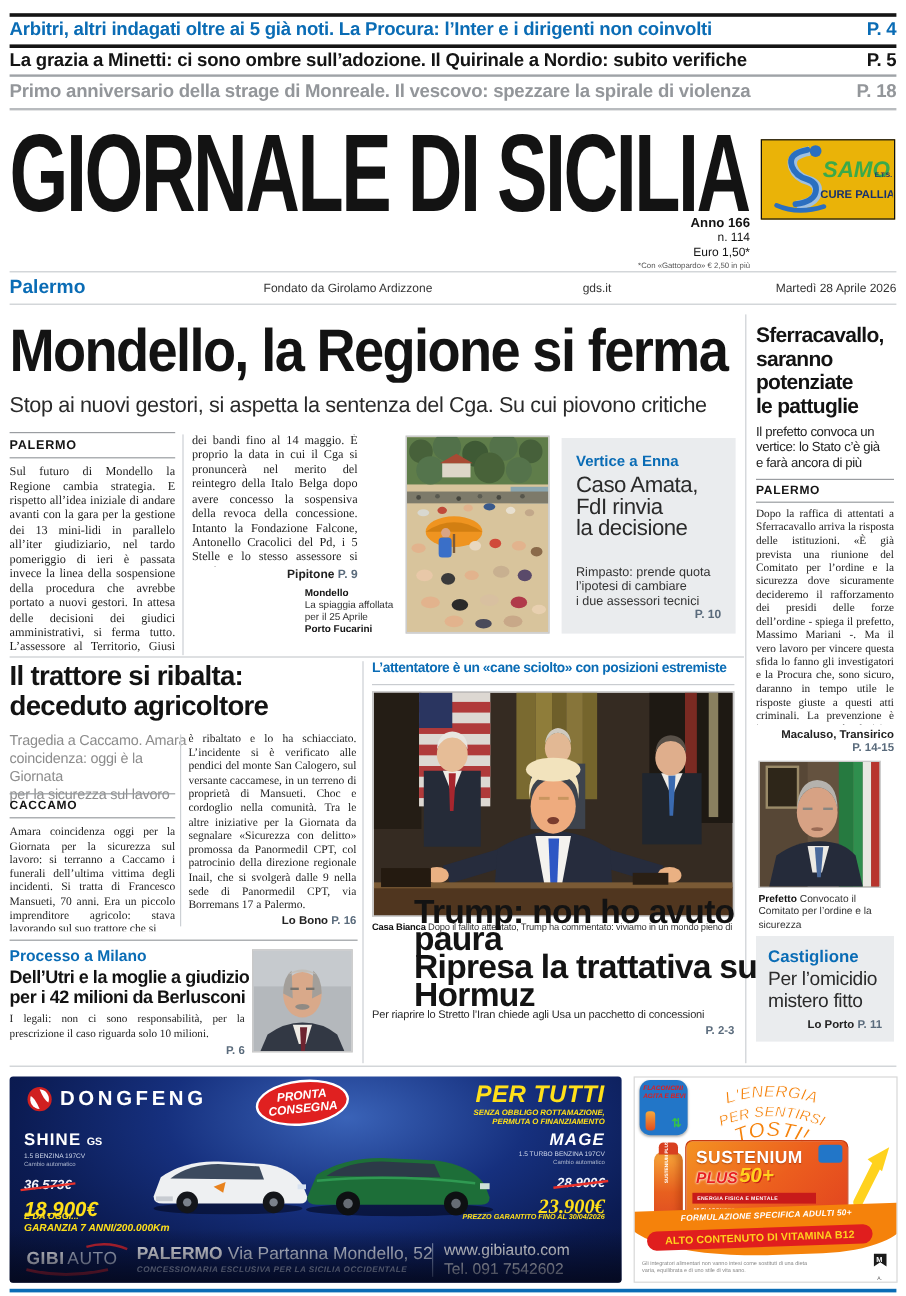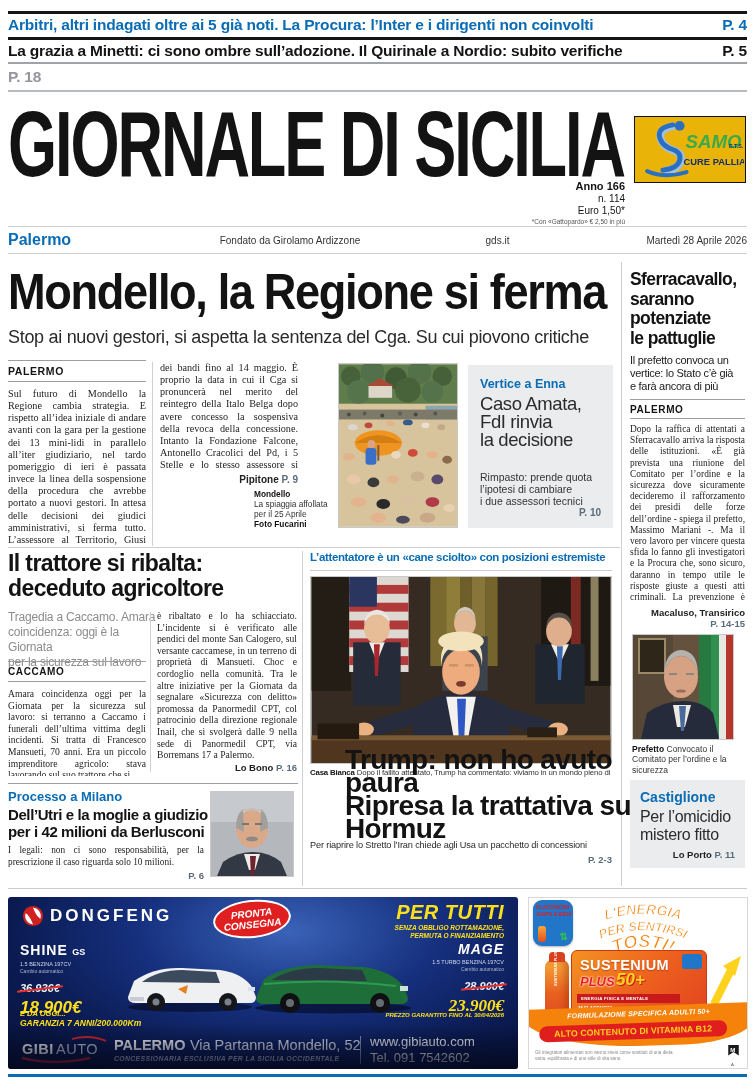--- a/index.html
+++ b/index.html
@@ -68,6 +68,7 @@
   </div>
   <div class="rule" style="left:8px;top:62px;width:739px;height:1.5px;background:#9fa3a7;"></div>
   <div class="teaser" style="top:68px;color:#93969a;">
+    <span>Primo anniversario della strage di Monreale. Il vescovo: spezzare la spirale di violenza</span>
     <span class="pg">P. 18</span>
   </div>
   <div class="rule" style="left:8px;top:90px;width:739px;height:1.5px;background:#b8bbbe;"></div>

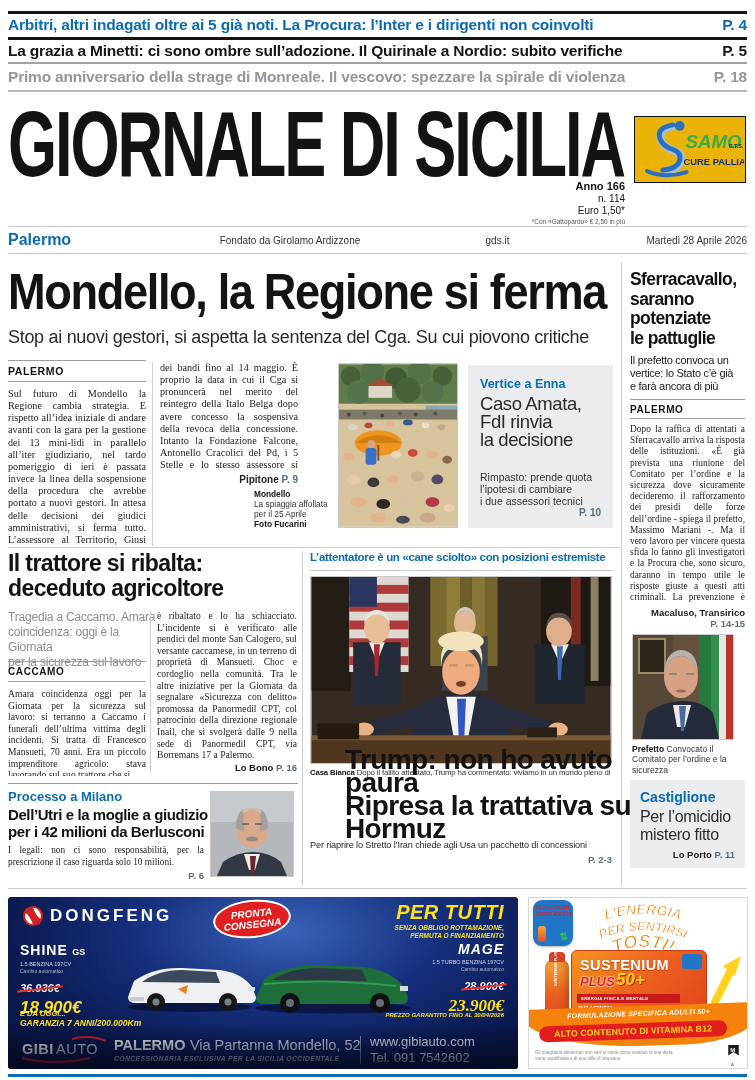--- a/index.html
+++ b/index.html
@@ -127,7 +127,7 @@
     <b>Mondello</b><br>
     <span>La spiaggia affollata</span><br>
     <span>per il 25 Aprile</span><br>
-    <b>Foto Fucarini</b>
+    <b>Porto Fucarini</b>
   </div>
 
   <div class="photo-frame" style="left:338px;top:363px;width:120px;height:165px;">

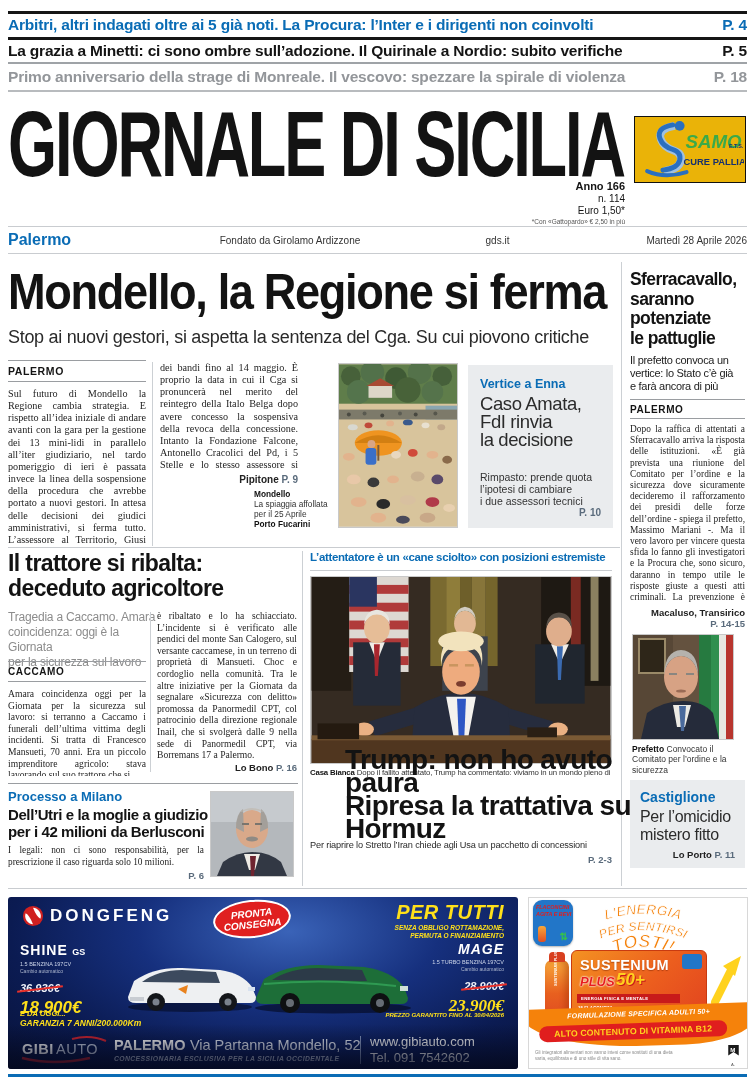--- a/index.html
+++ b/index.html
@@ -379,7 +379,7 @@
         <span style="font-size:9px;font-weight:bold;">GS</span></div>
       <div style="font-size:5.5px;color:#cdd6ea;margin-top:2px;">1.5 BENZINA 197CV</div>
       <div style="font-size:5px;color:#aab4cc;margin-top:1px;">Cambio automatico</div>
-      <div style="margin-top:4px;"><span class="strike" style="font-size:11px;">36.936€</span></div>
+      <div style="margin-top:4px;"><span class="strike" style="font-size:11px;">36.573€</span></div>
       <div class="df-yellow" style="font-size:17px;font-weight:900;font-style:italic;margin-top:2px;">18.900€</div>
     </div>
 

